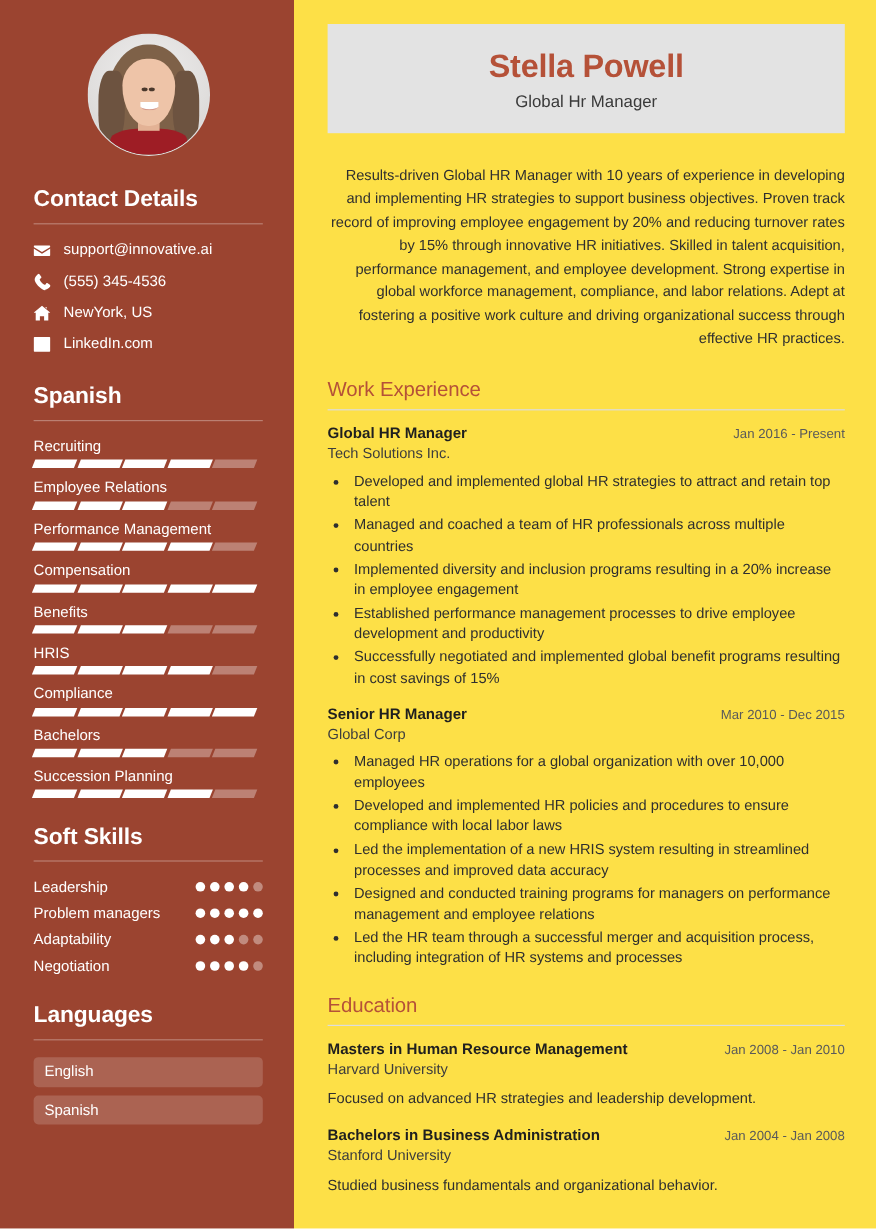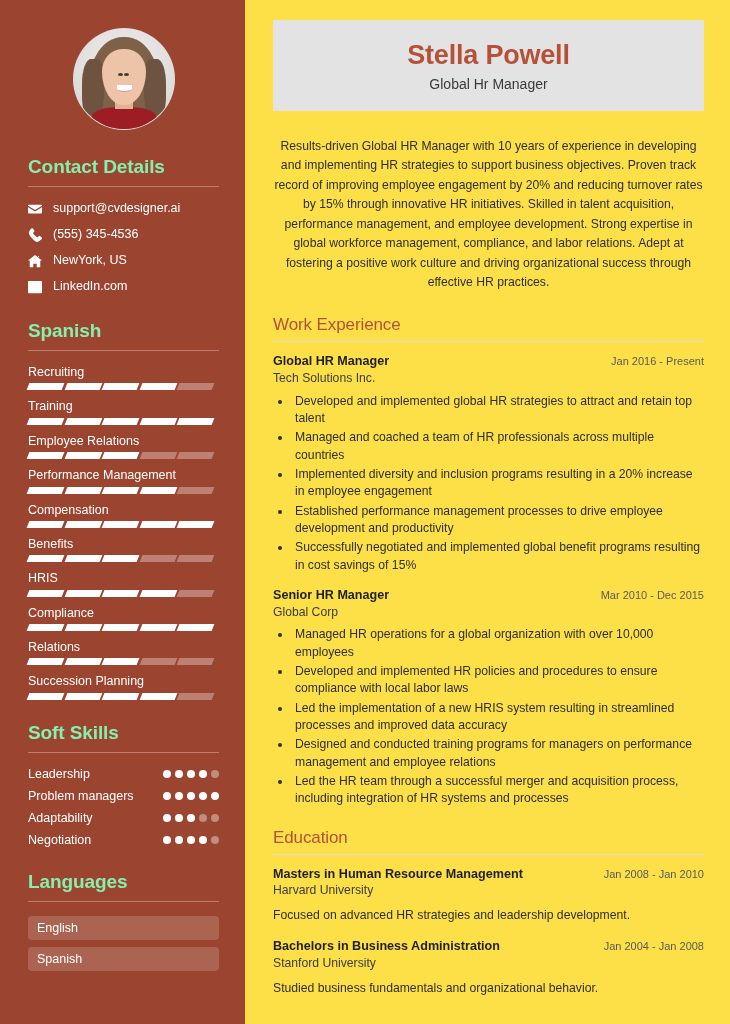--- a/index.html
+++ b/index.html
@@ -190,7 +190,7 @@
     line-height: 1.6;
     color: #2f2f2f;
     margin-bottom: 22px;
-    text-align: center;
+    text-align: right;
   }
 
   .sec-heading {

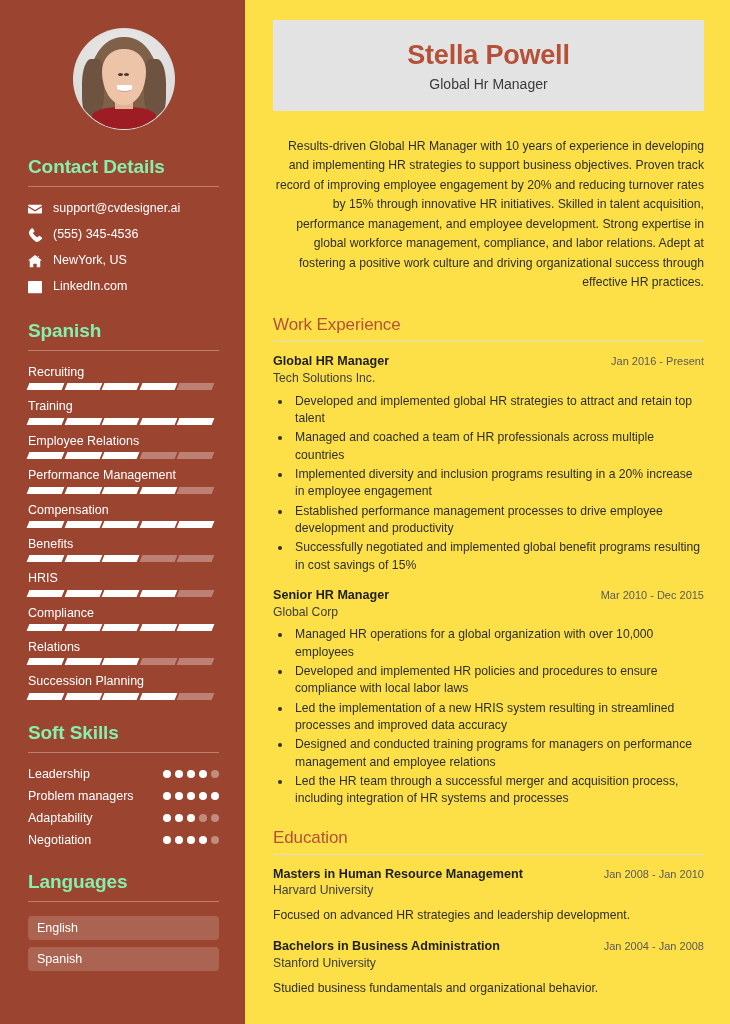--- a/index.html
+++ b/index.html
@@ -82,7 +82,7 @@
     font-weight: 700;
     letter-spacing: -0.1px;
     margin-bottom: 8px;
-    color: #86efac;
+    color: #ffffff;
   }
   .side-rule {
     height: 1px;

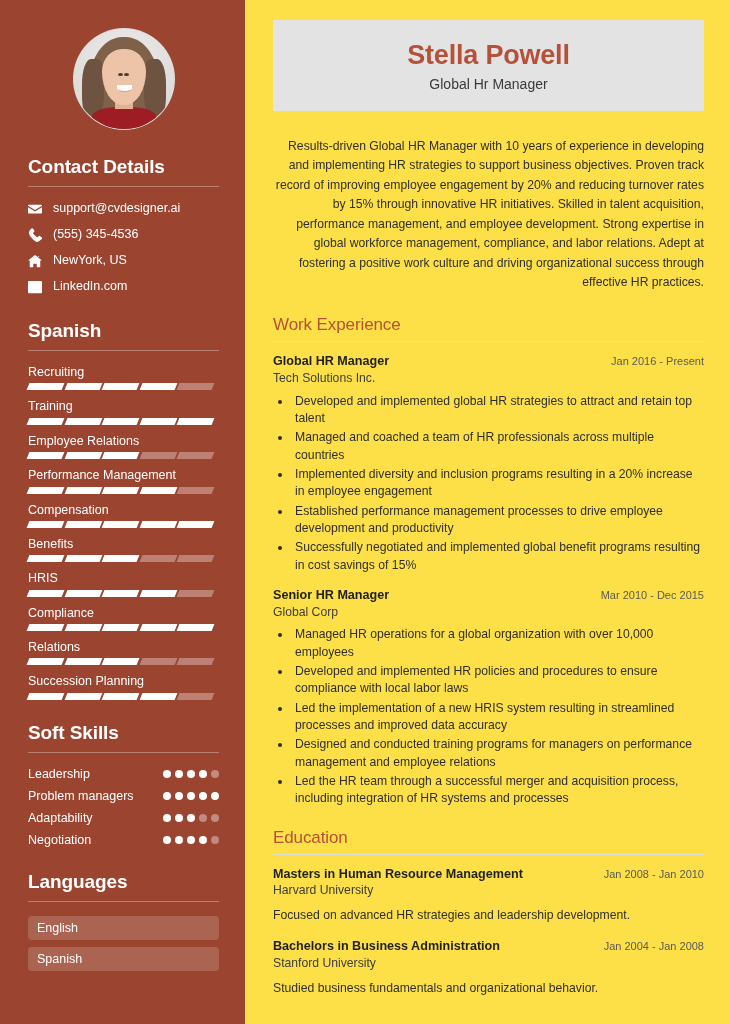--- a/index.html
+++ b/index.html
@@ -288,7 +288,7 @@
                 <path d="M1 3h14a1 1 0 0 1 1 1v.3L8 9.2 0 4.3V4a1 1 0 0 1 1-1zm15 2.9V12a1 1 0 0 1-1 1H1a1 1 0 0 1-1-1V5.9l8 4.9 8-4.9z"></path>
               </svg>
           </span>
-          <span>support@cvdesigner.ai</span>
+          <span>support@innovative.ai</span>
         </div>
 
         <div class="contact-row">

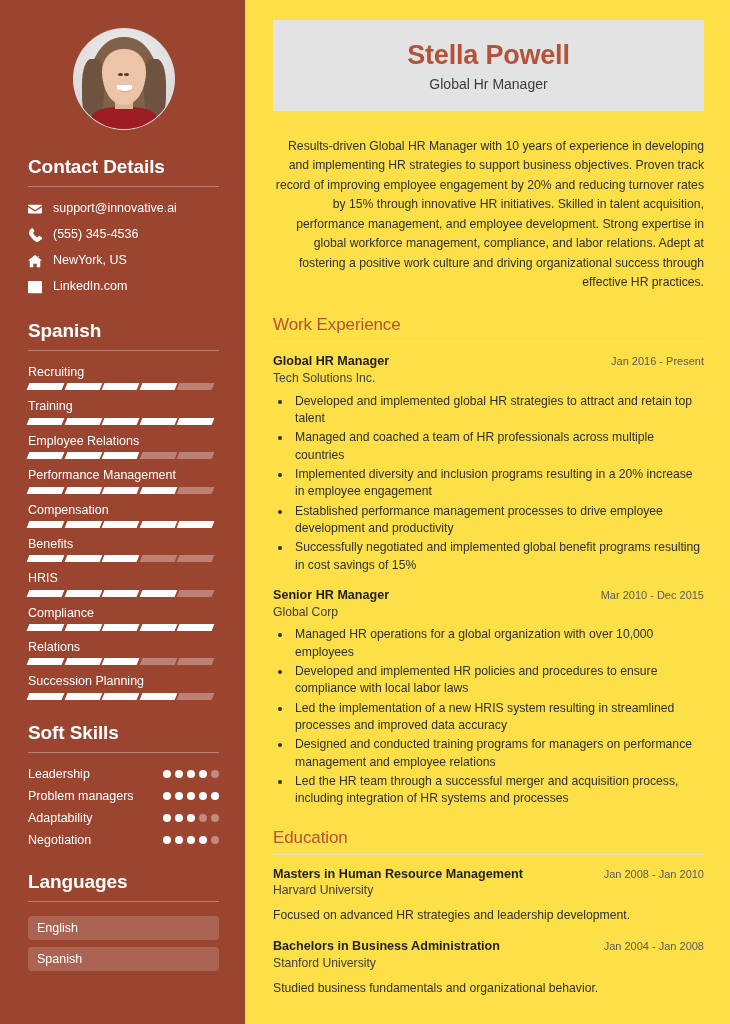--- a/index.html
+++ b/index.html
@@ -333,16 +333,6 @@
               <span class="seg on"></span>
               <span class="seg on"></span>
               <span class="seg"></span>
-            </div>
-    </div>
-          <div class="skill">
-      <div class="skill-name">Training</div>
-      <div class="skill-bar">
-              <span class="seg on"></span>
-              <span class="seg on"></span>
-              <span class="seg on"></span>
-              <span class="seg on"></span>
-              <span class="seg on"></span>
             </div>
     </div>
           <div class="skill">

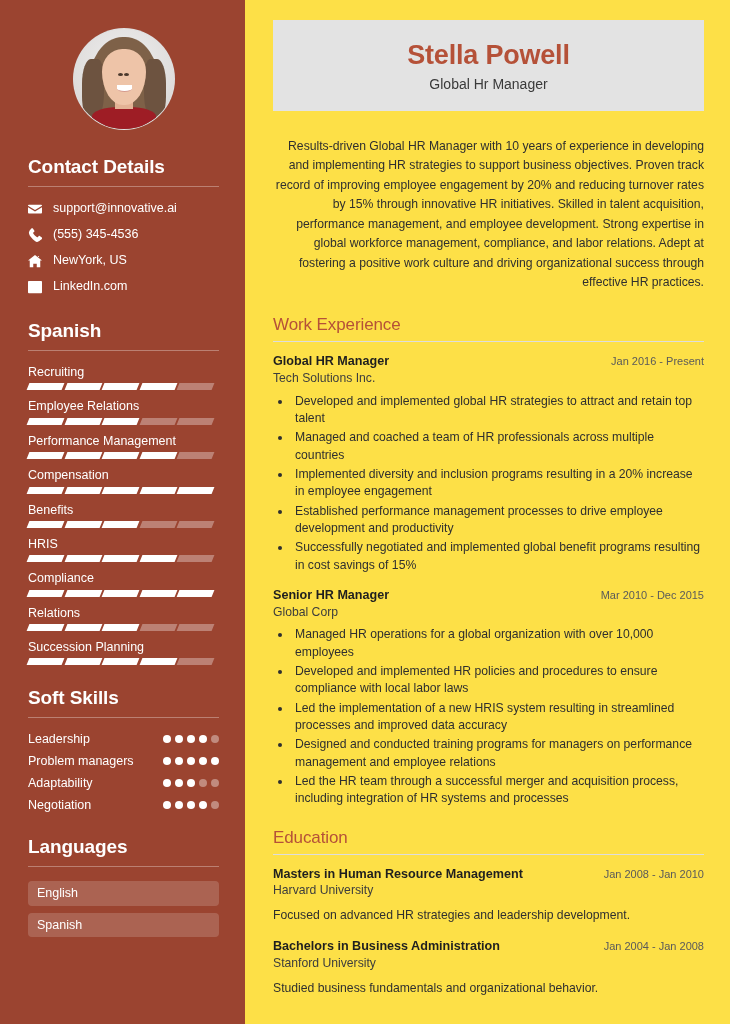--- a/index.html
+++ b/index.html
@@ -396,7 +396,7 @@
             </div>
     </div>
           <div class="skill">
-      <div class="skill-name">Relations</div>
+      <div class="skill-name">Bachelors</div>
       <div class="skill-bar">
               <span class="seg on"></span>
               <span class="seg on"></span>

